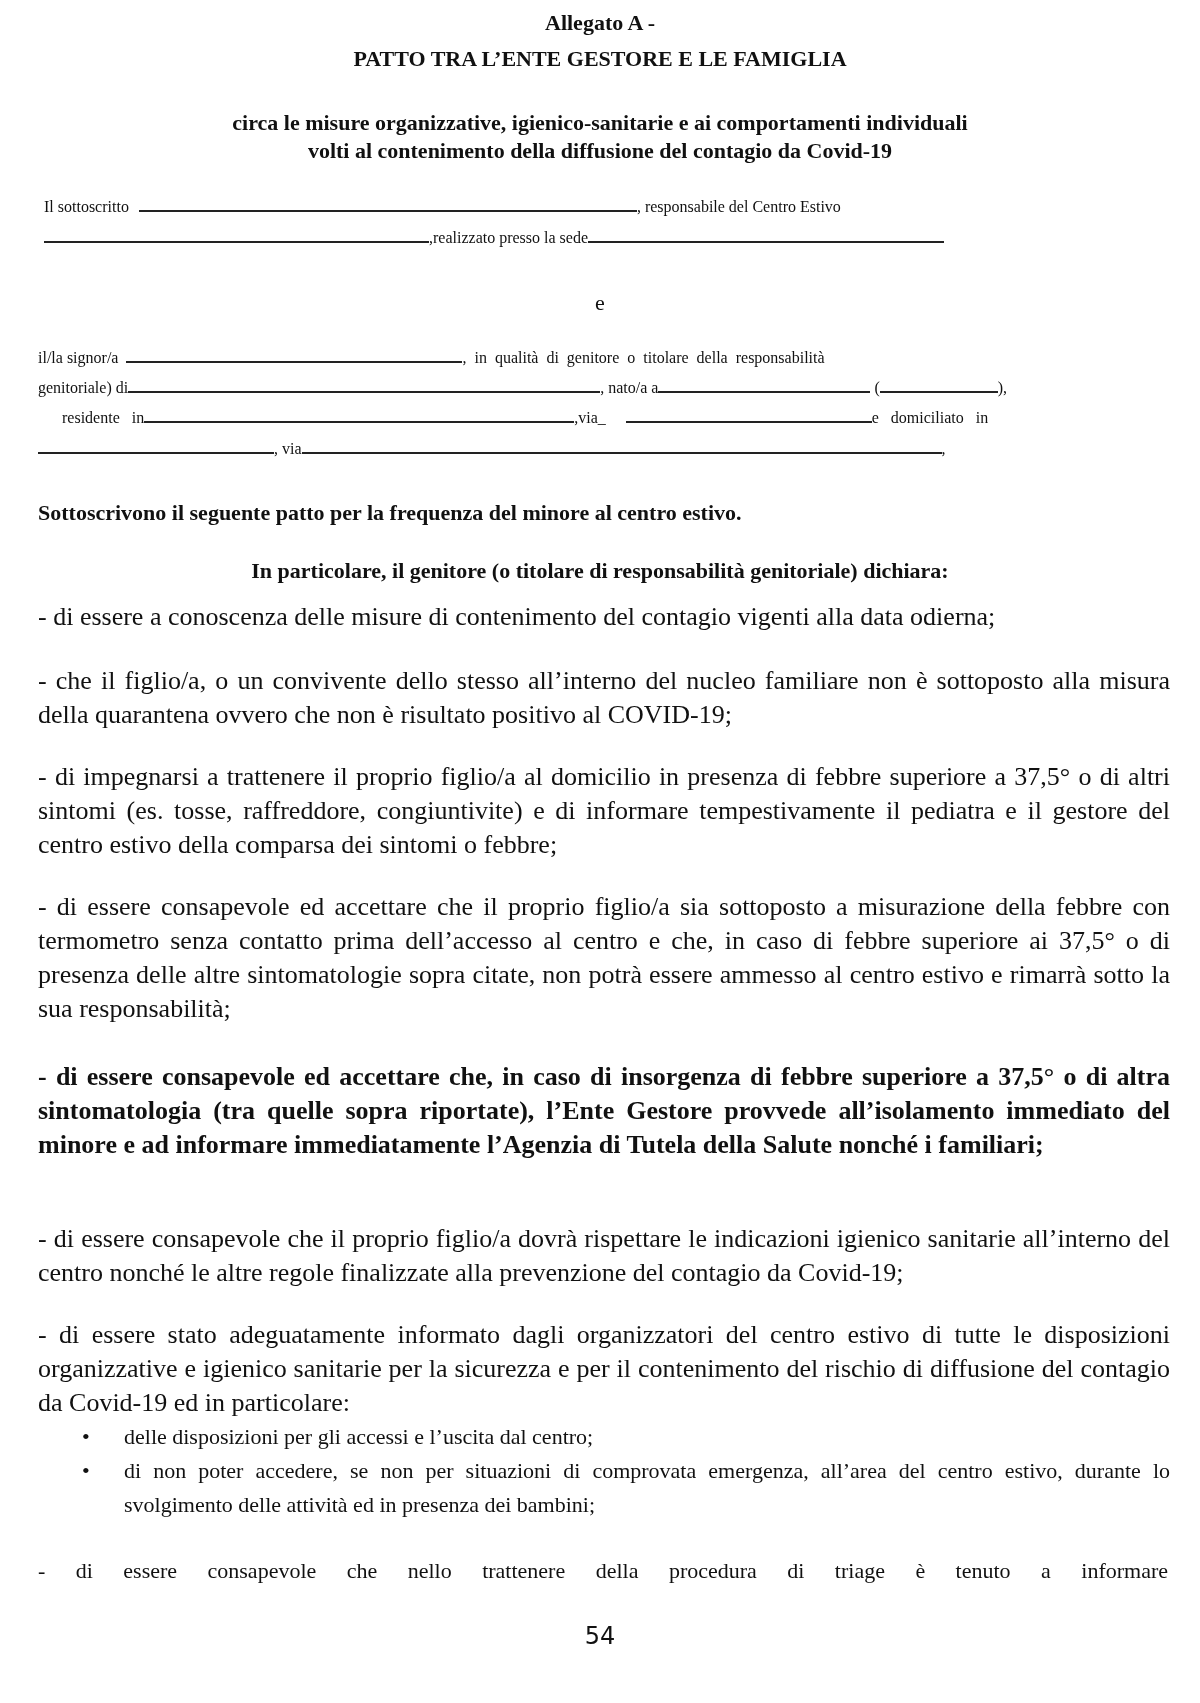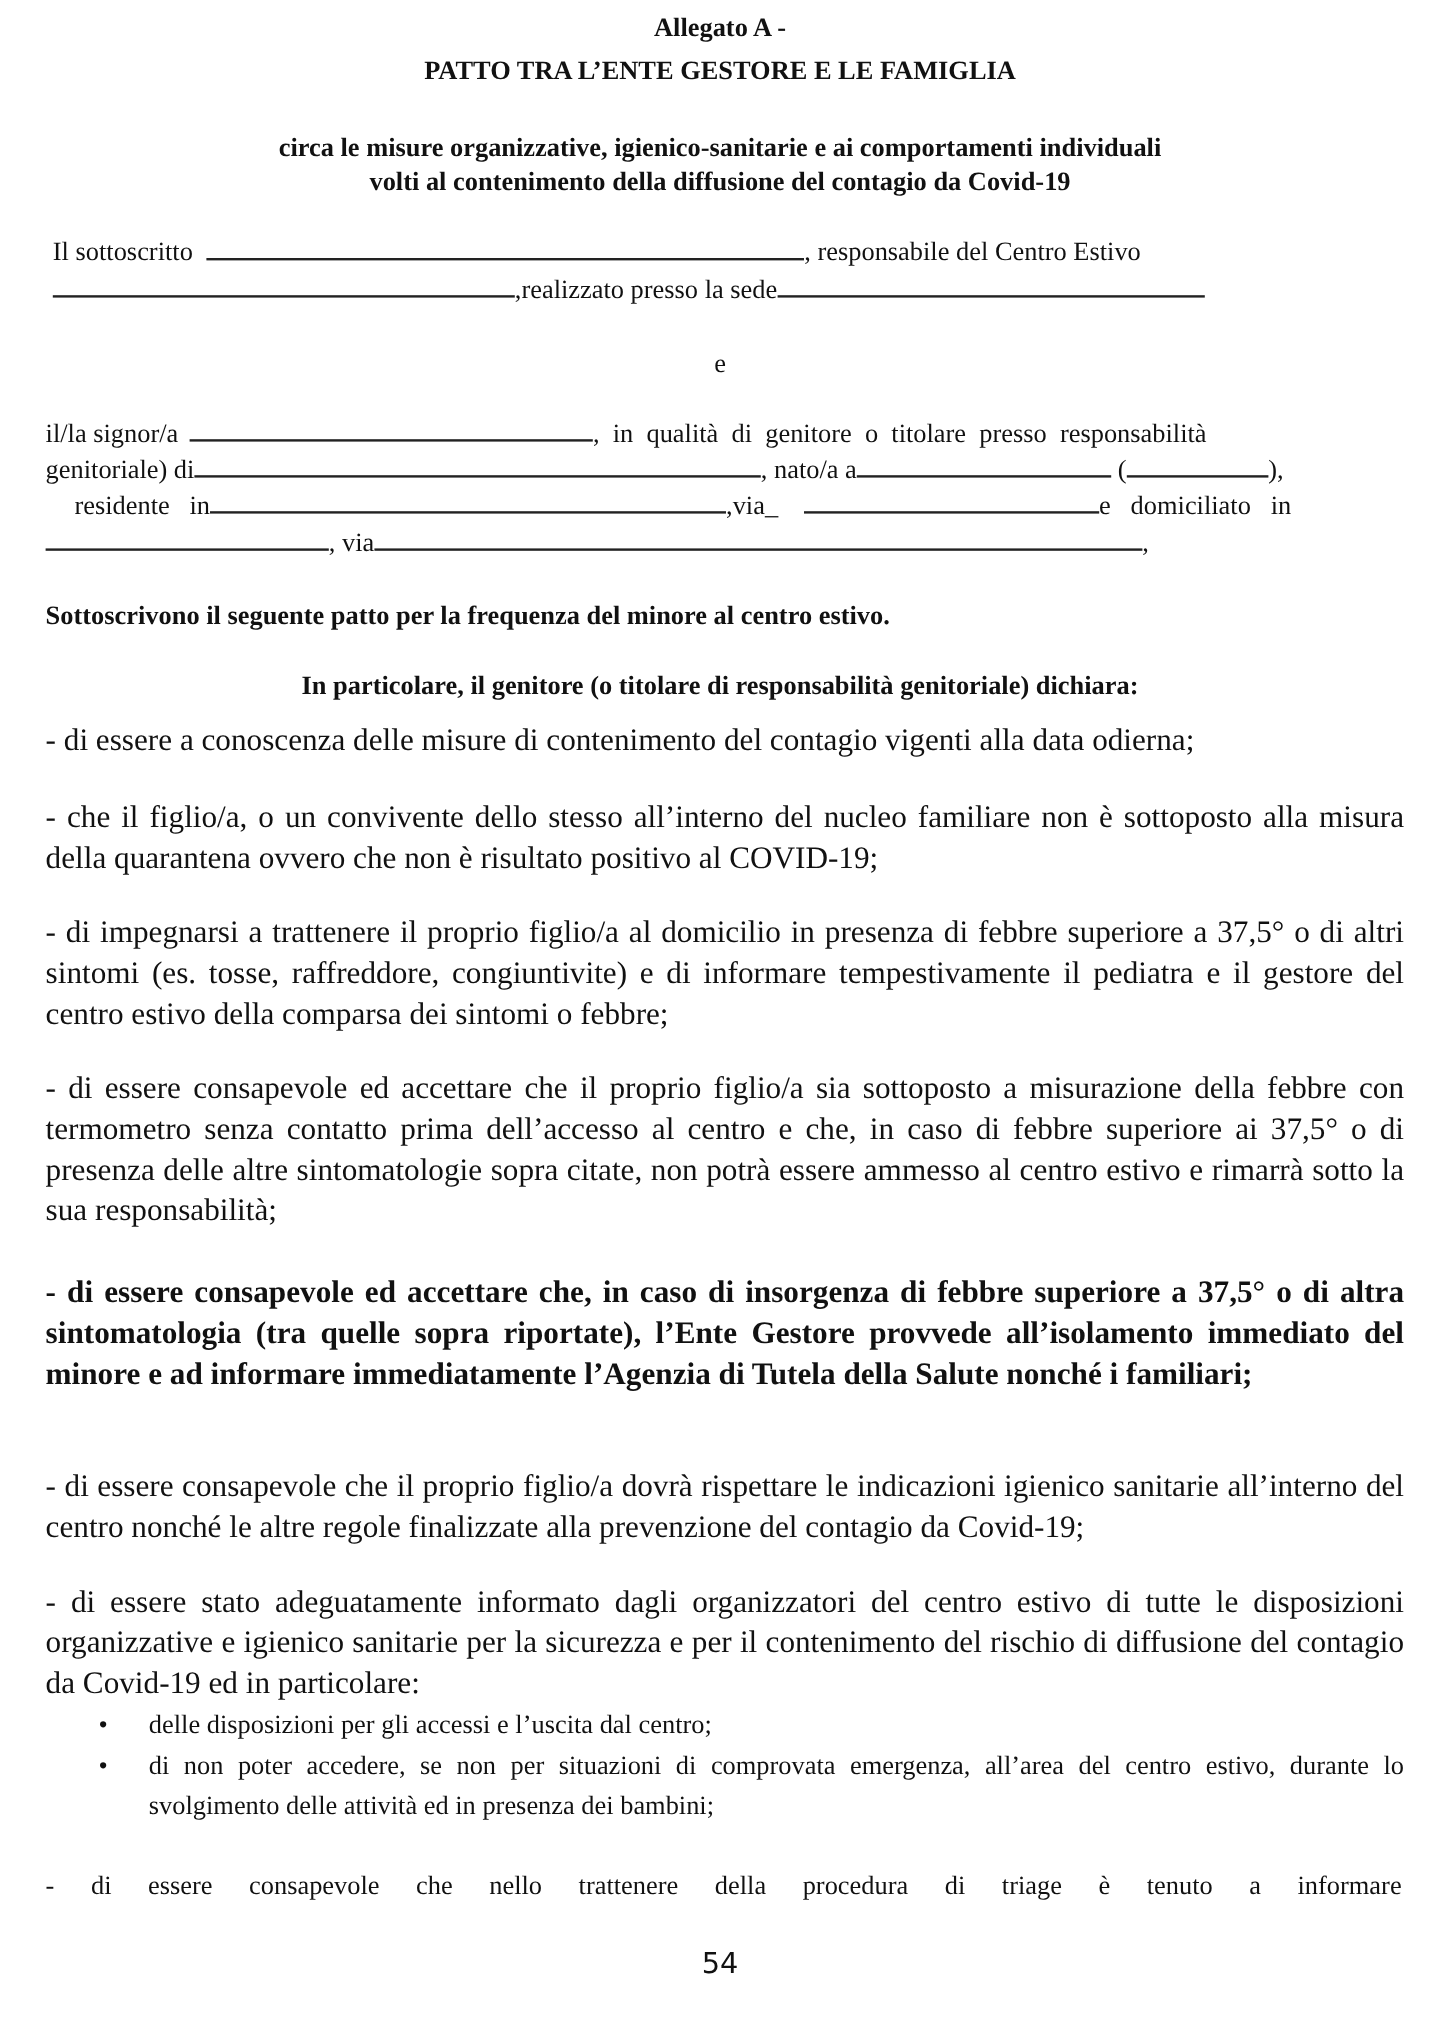--- a/index.html
+++ b/index.html
@@ -12,7 +12,7 @@
     .center { left: 0; width: 1200px; text-align: center; }
     .bold { font-weight: bold; }
     .t22 { font-size: 22px; }
-    .line { white-space: nowrap; font-size: 22px; line-height: 1; }
+    .line { white-space: nowrap; font-size: 16px; line-height: 1; }
     .just { left: 38px; width: 1130px; text-align: justify; text-align-last: justify; white-space: nowrap; font-size: 22px; line-height: 1; }
     .blank { display: inline-block; border-bottom: 2px solid #222; height: 1px; vertical-align: baseline; }
     .para { left: 38px; width: 1132px; font-size: 26px; line-height: 34px; text-align: justify; }

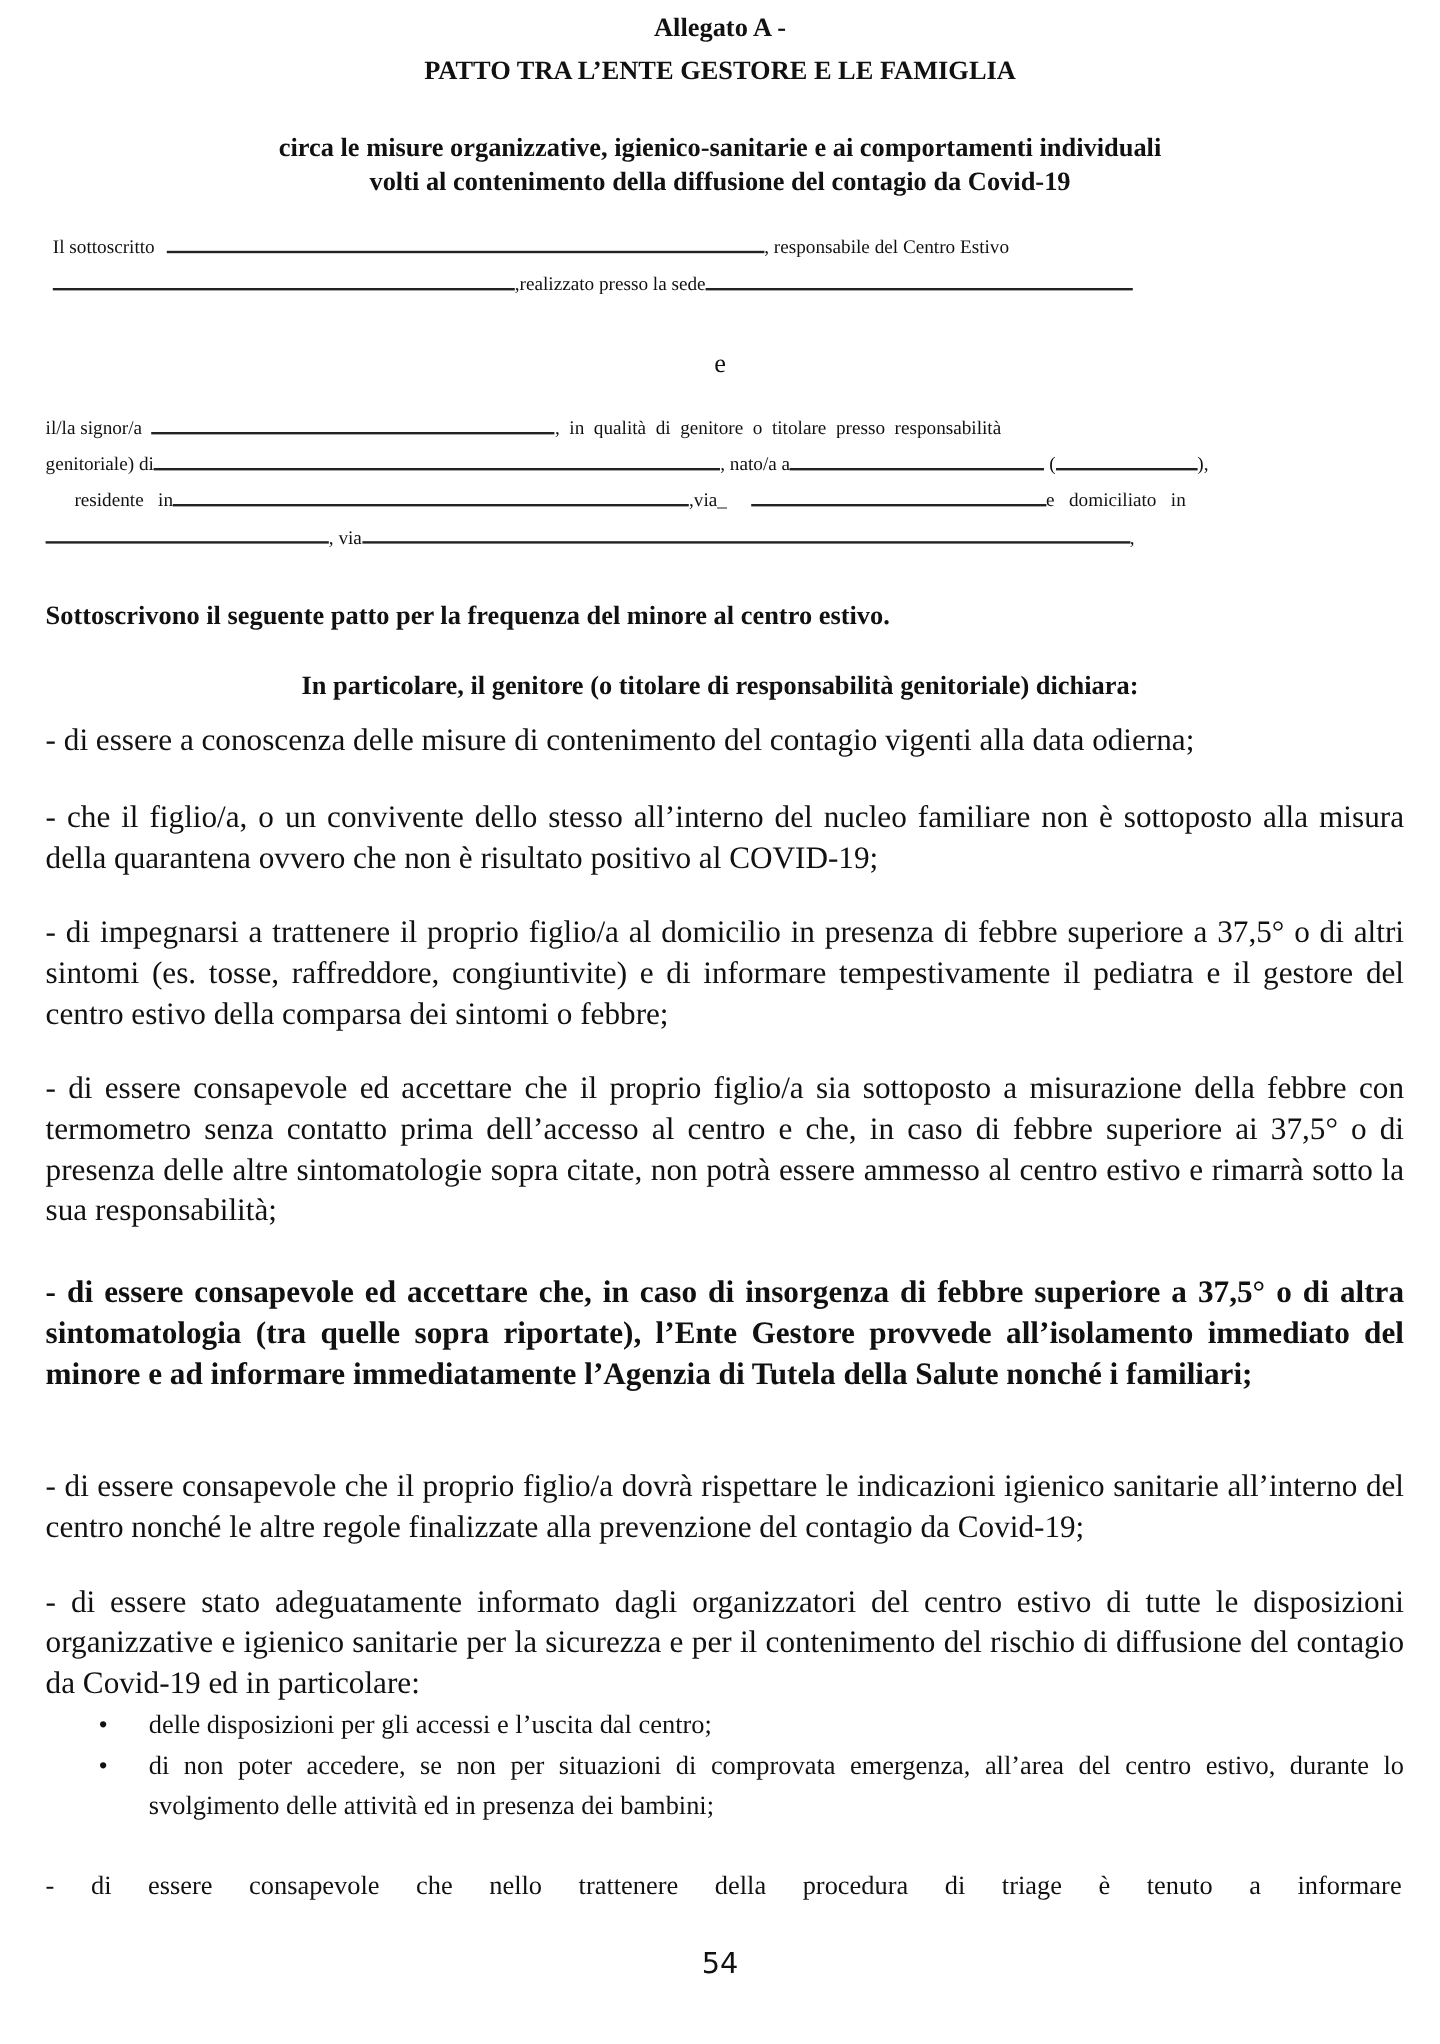--- a/index.html
+++ b/index.html
@@ -39,7 +39,7 @@
 
 <div class="abs line" style="left:38px; top:350px;">
   <span>il/la signor/a</span>
-  <span class="blank" style="width:336px; margin-left:4px;"></span><span style="white-space:pre;">,  in  qualità  di  genitore  o  titolare  presso  responsabilità</span>
+  <span class="blank" style="width:336px; margin-left:4px;"></span><span style="white-space:pre;">,  in  qualità  di  genitore  o  titolare  della  responsabilità</span>
 </div>
 <div class="abs line" style="left:38px; top:380px;">
   <span>genitoriale) di</span><span class="blank" style="width:472px;"></span><span>, nato/a a</span><span class="blank" style="width:212px;"></span>

